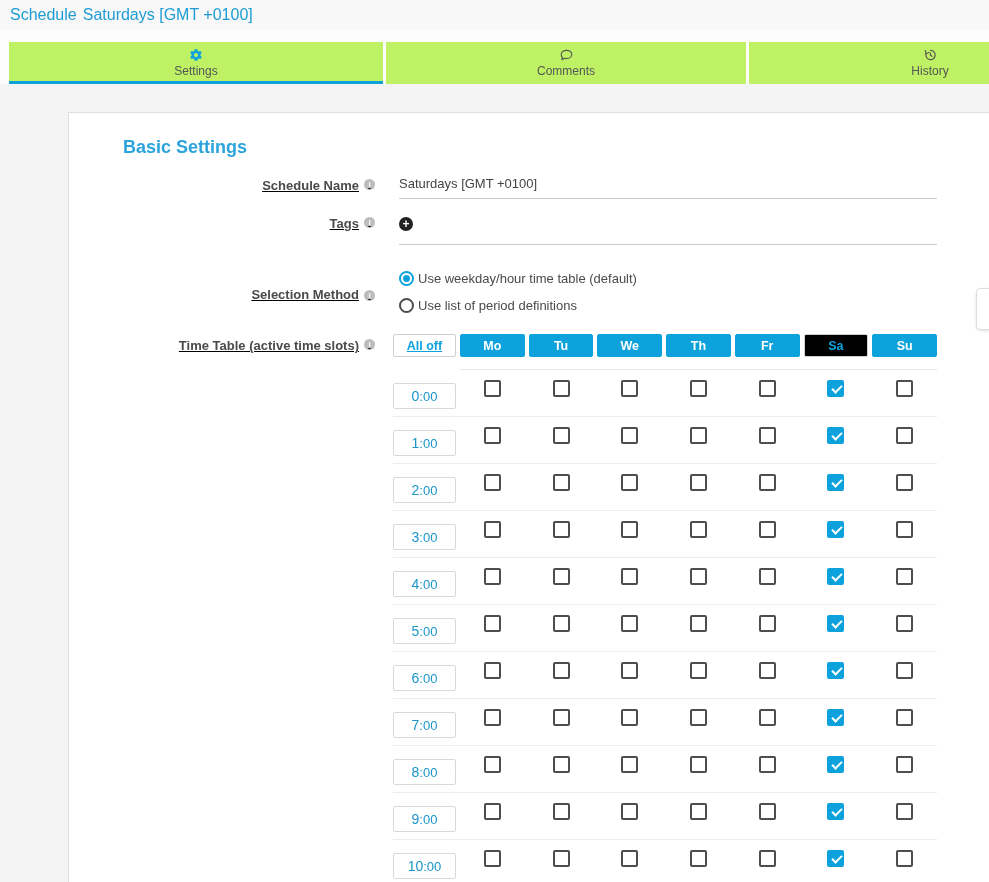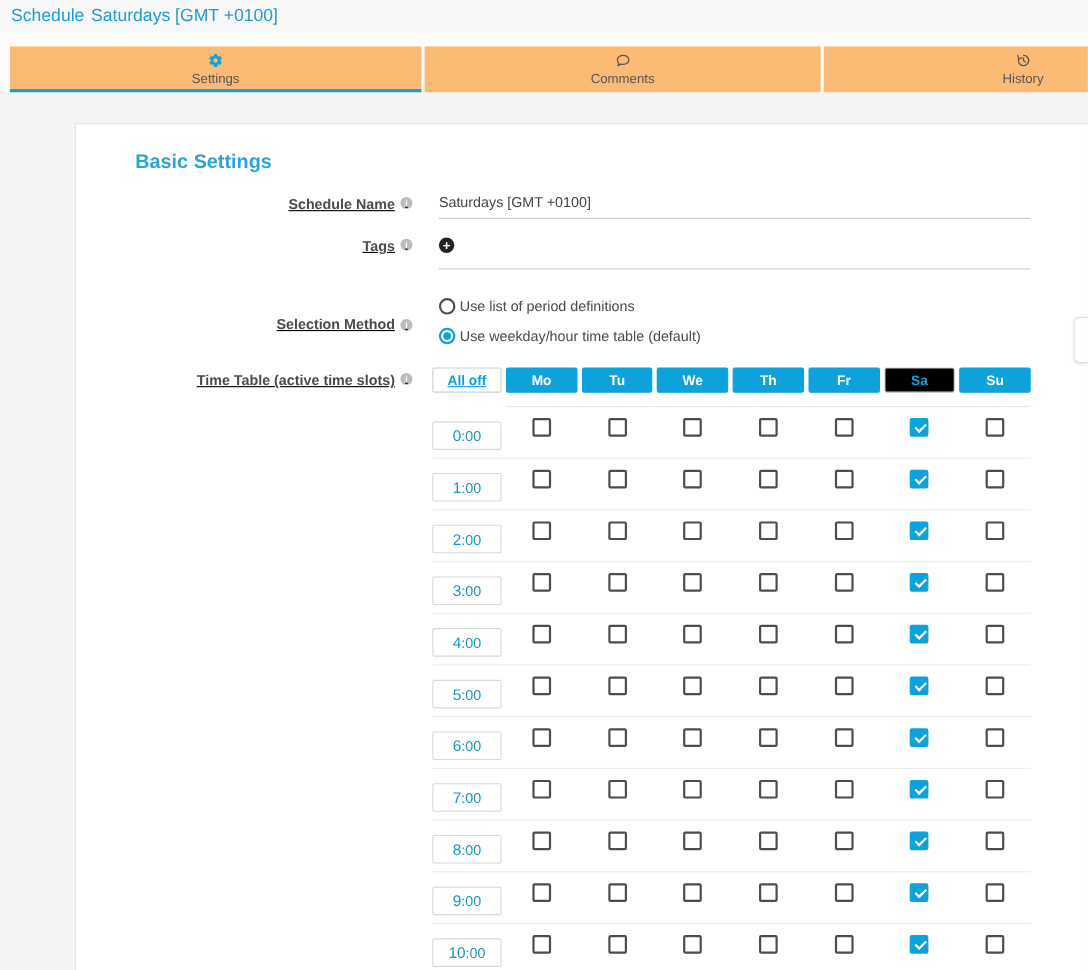--- a/index.html
+++ b/index.html
@@ -25,7 +25,7 @@
   
   .tabbar{height:42px;background:#fcfcfc;display:flex;gap:3px;padding-left:9px;overflow:hidden;}
   .tab{
-    background:#fdba74;display:flex;flex-direction:column;align-items:center;justify-content:center;
+    background:#bef264;display:flex;flex-direction:column;align-items:center;justify-content:center;
     gap:2px;cursor:pointer;flex:0 0 auto;
   }
   .tab-settings{width:374px;}

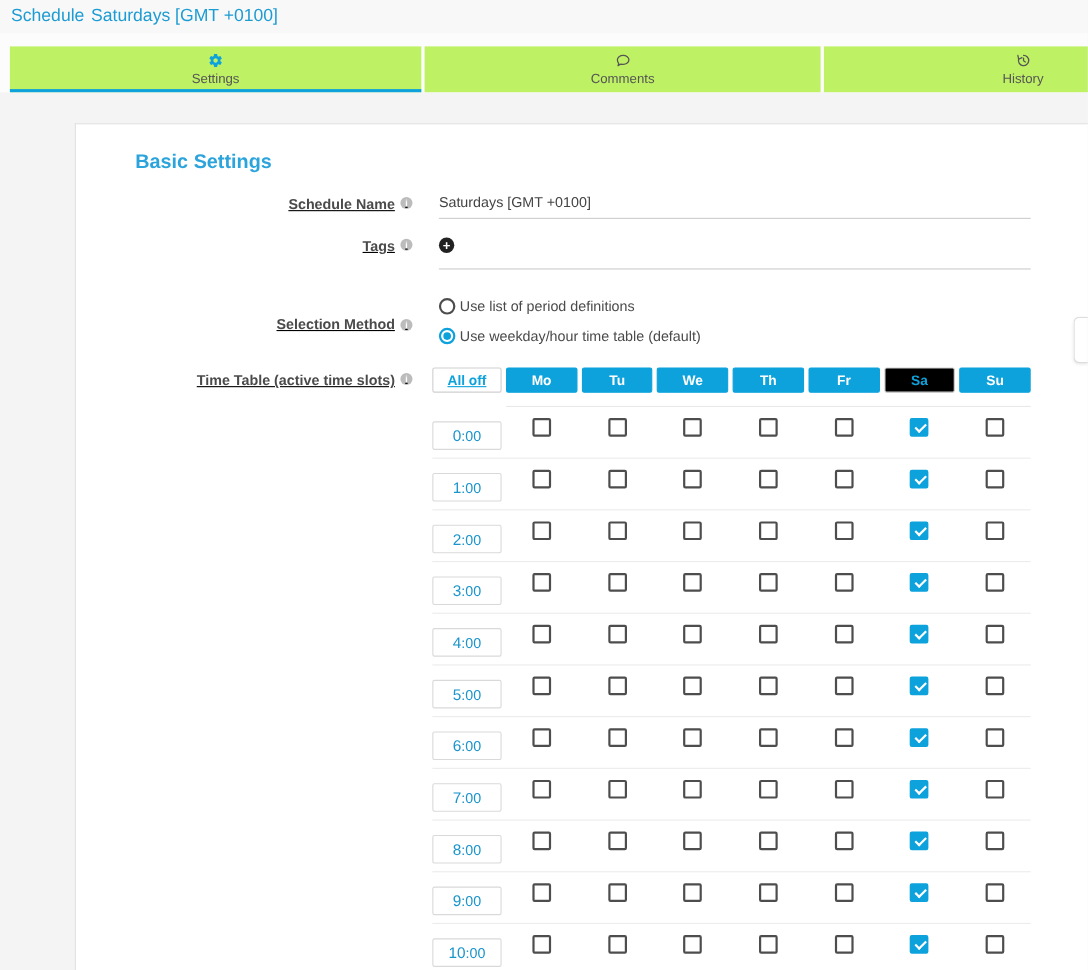--- a/index.html
+++ b/index.html
@@ -181,12 +181,12 @@
       </div>
       <div>
         <div class="radio-option">
+          <span class="radio on"></span>
+          <span class="radio-label">Use weekday/hour time table (default)</span>
+        </div>
+        <div class="radio-option">
           <span class="radio"></span>
           <span class="radio-label">Use list of period definitions</span>
-        </div>
-        <div class="radio-option">
-          <span class="radio on"></span>
-          <span class="radio-label">Use weekday/hour time table (default)</span>
         </div>
       </div>
     </div>

